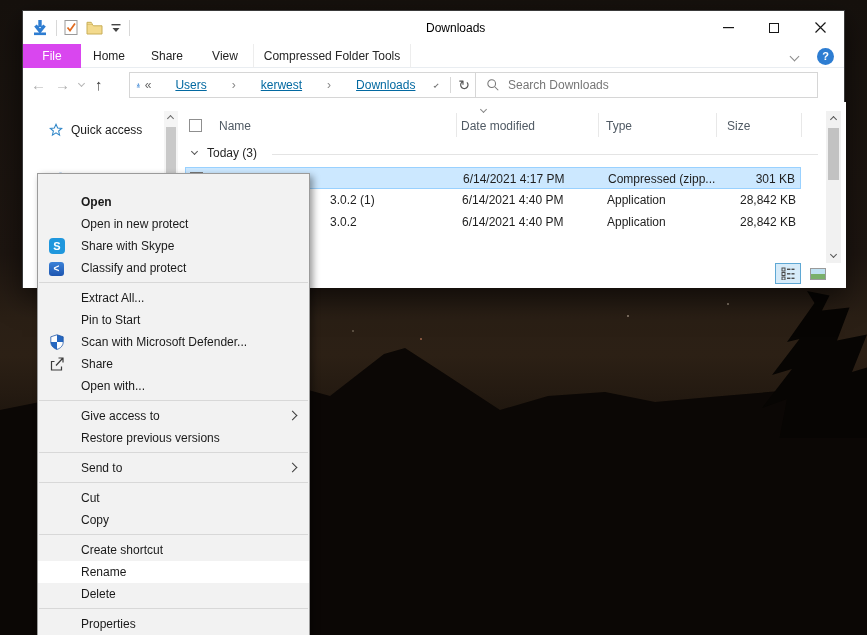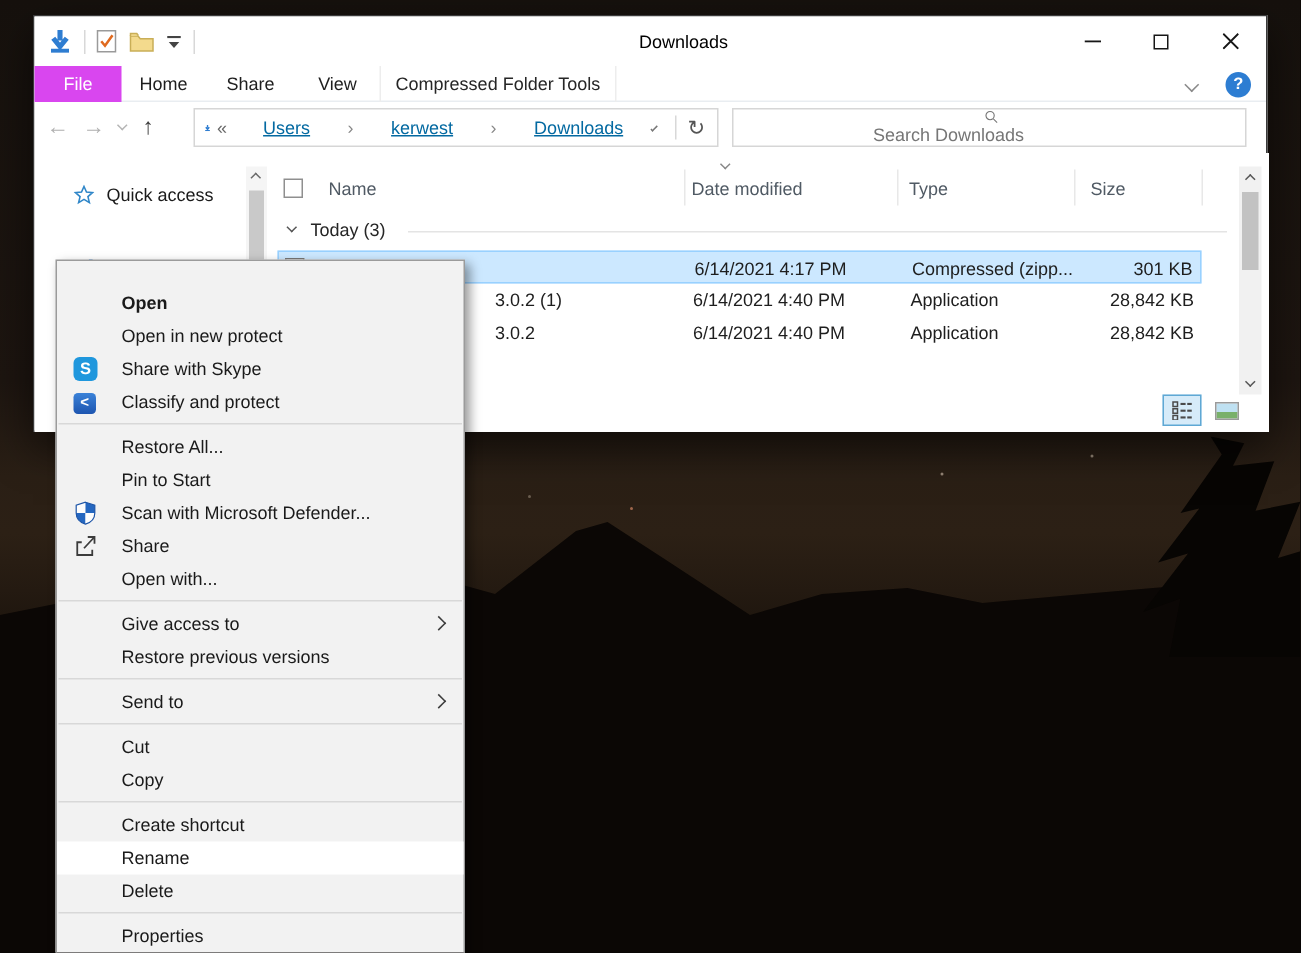--- a/index.html
+++ b/index.html
@@ -44,8 +44,8 @@
     display:flex; align-items:center; background:#fff; }
   .crumb { color:#0369a1; margin:0 20px;text-decoration:underline; }
   .crumb-sep { color:#888; margin:0 5px; font-size:12px; }
-  .sbox { position:absolute; left:465px; top:4px; width:343px; height:26px; border:1px solid #d6d6d6;
-    display:flex; align-items:center; background:#fff;flex-direction:column; }
+  .sbox { position:absolute; left:452px; top:4px; width:343px; height:26px; border:1px solid #d6d6d6;
+    display:flex; align-items:center; background:#fff; }
   .sbox input { border:none; outline:none; flex:1; font-family:"Liberation Sans",sans-serif; font-size:12px; color:#444; background:transparent; }
   .sbox input::placeholder { color:#767676; }
 

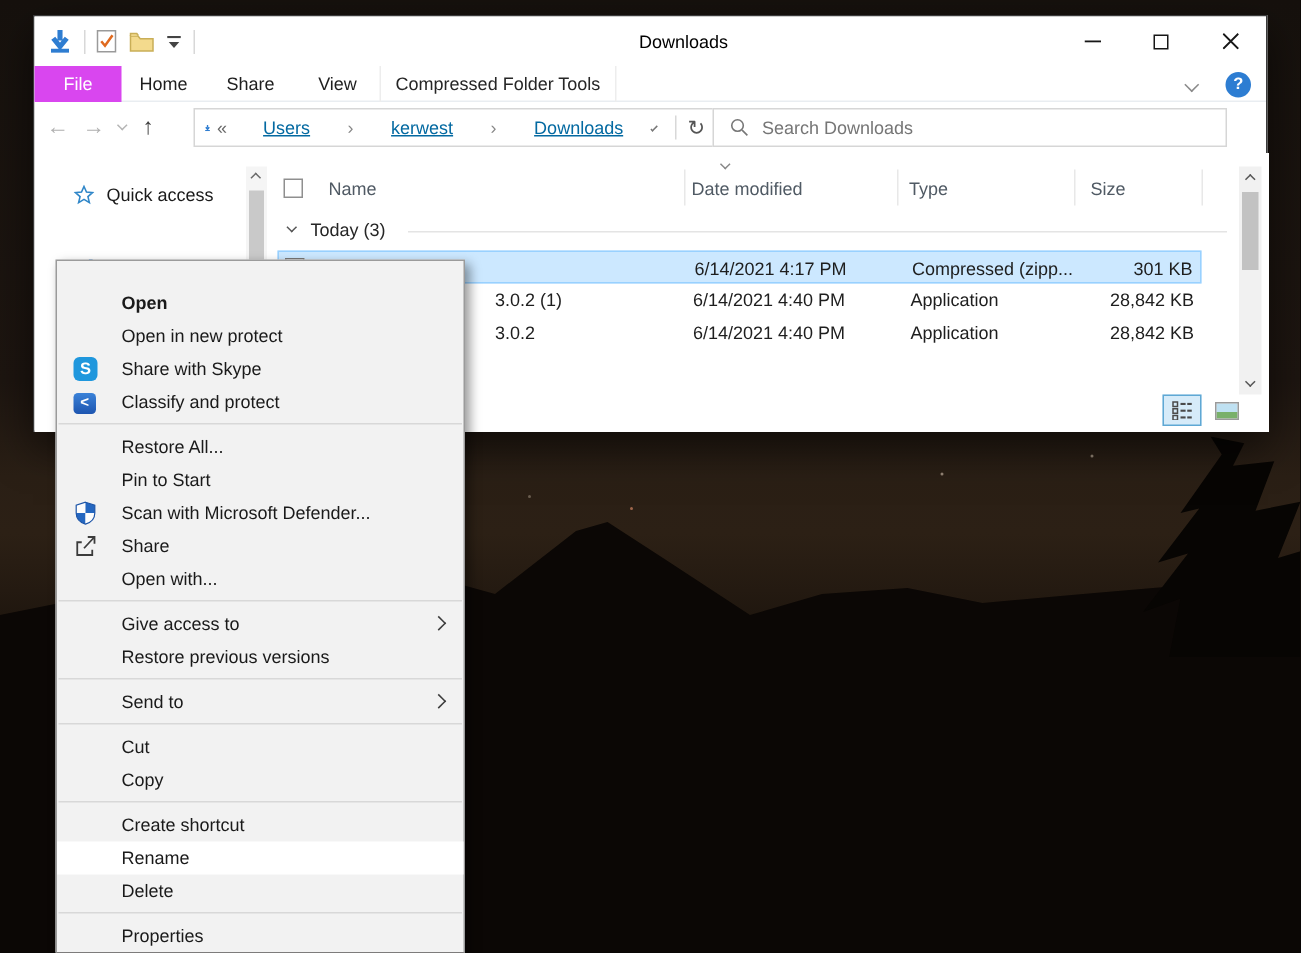--- a/index.html
+++ b/index.html
@@ -297,7 +297,7 @@
     <span>Classify and protect</span>
   </div>
   <div class="cm-sep"></div>
-  <div class="cm-item">Restore All...</div>
+  <div class="cm-item">Extract All...</div>
   <div class="cm-item">Pin to Start</div>
   <div class="cm-item">
     <svg class="cm-ico" viewBox="0 0 16 16">

